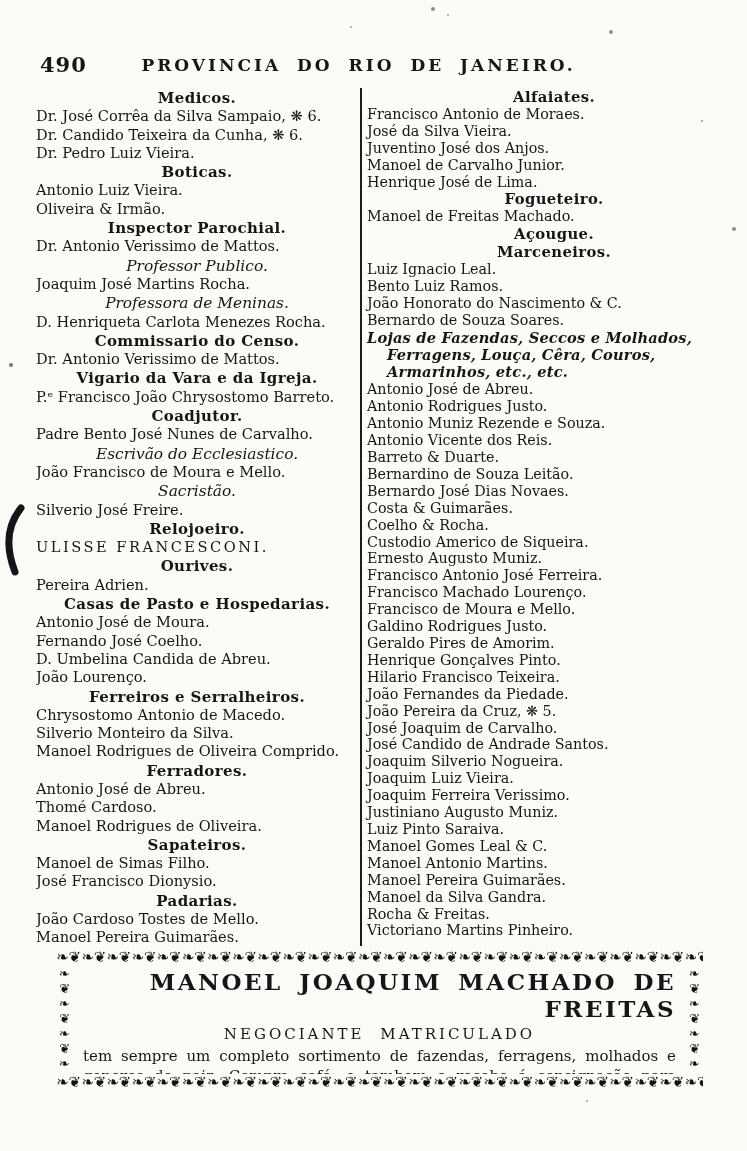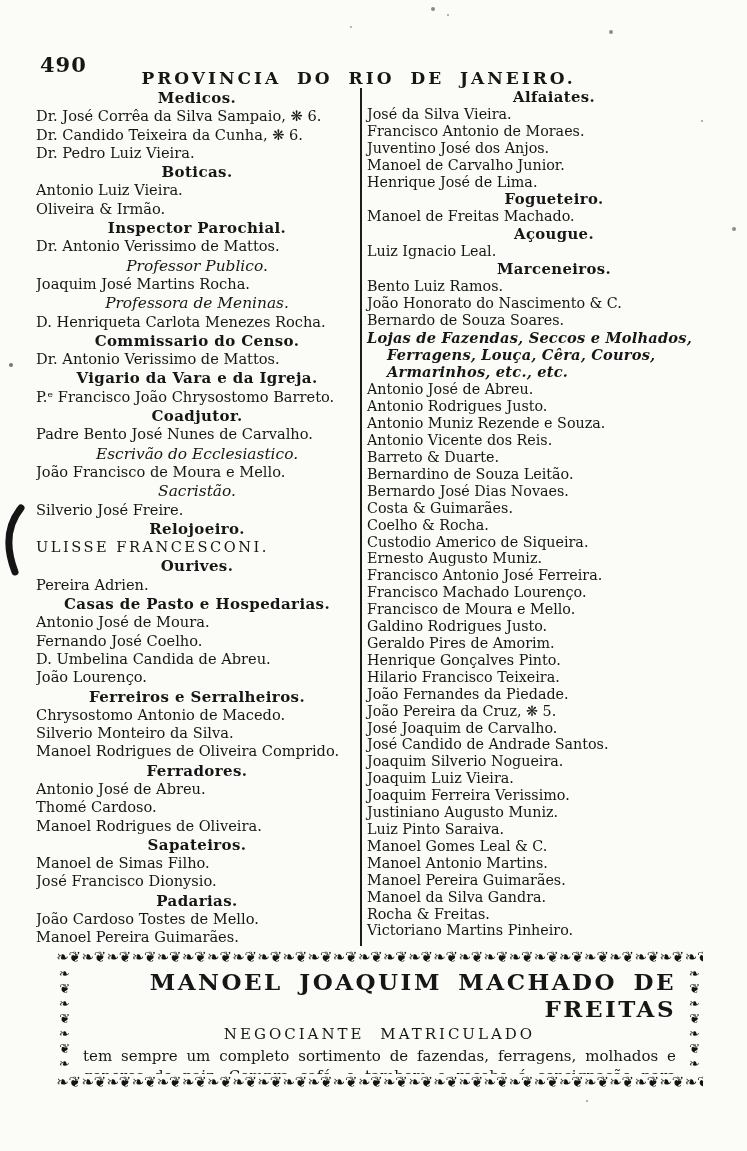--- a/index.html
+++ b/index.html
@@ -22,7 +22,7 @@
     position:absolute;left:90px;right:120px;top:55px;
     text-align:center;
     font-size:17px;font-weight:700;
-    letter-spacing:3px;word-spacing:7px;margin-top:13px;
+    letter-spacing:3px;word-spacing:7px;
   }
   
   .columns{

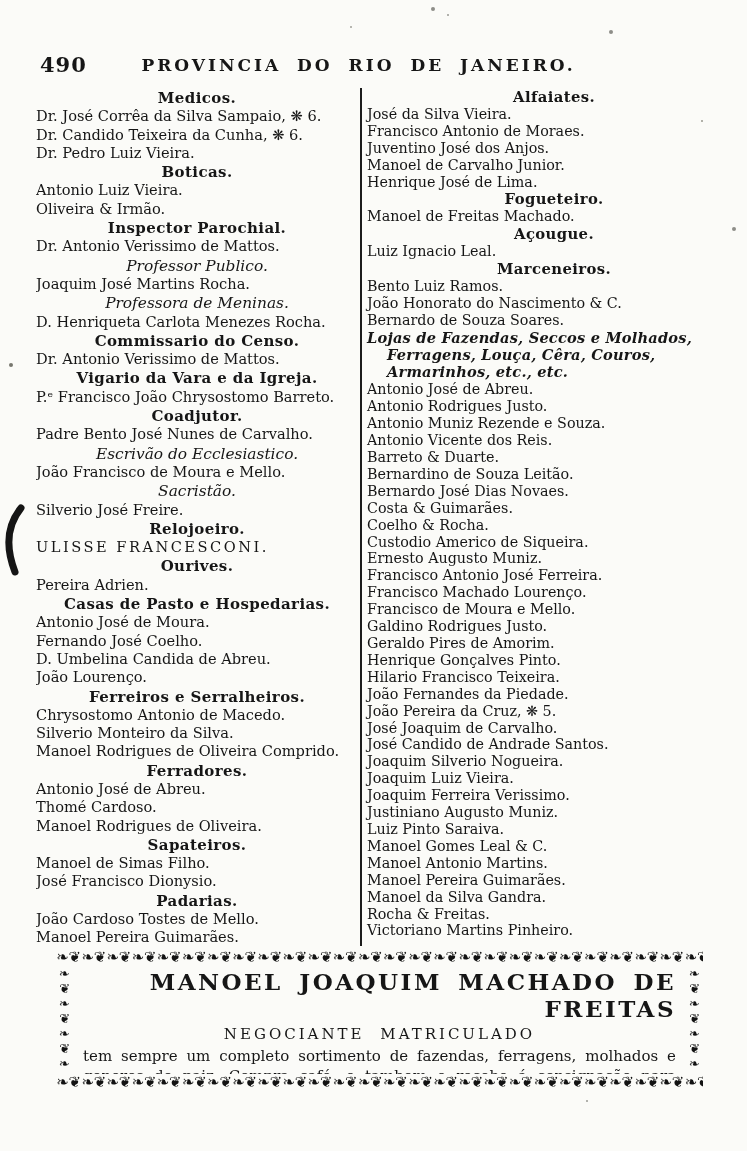--- a/index.html
+++ b/index.html
@@ -170,8 +170,8 @@
     <div class="divider"></div>
     <div class="col col-right" id="col-right">
         <div class="row h">Alfaiates.</div>
+        <div class="row e">Francisco Antonio de Moraes.</div>
         <div class="row e">José da Silva Vieira.</div>
-        <div class="row e">Francisco Antonio de Moraes.</div>
         <div class="row e">Juventino José dos Anjos.</div>
         <div class="row e">Manoel de Carvalho Junior.</div>
         <div class="row e">Henrique José de Lima.</div>

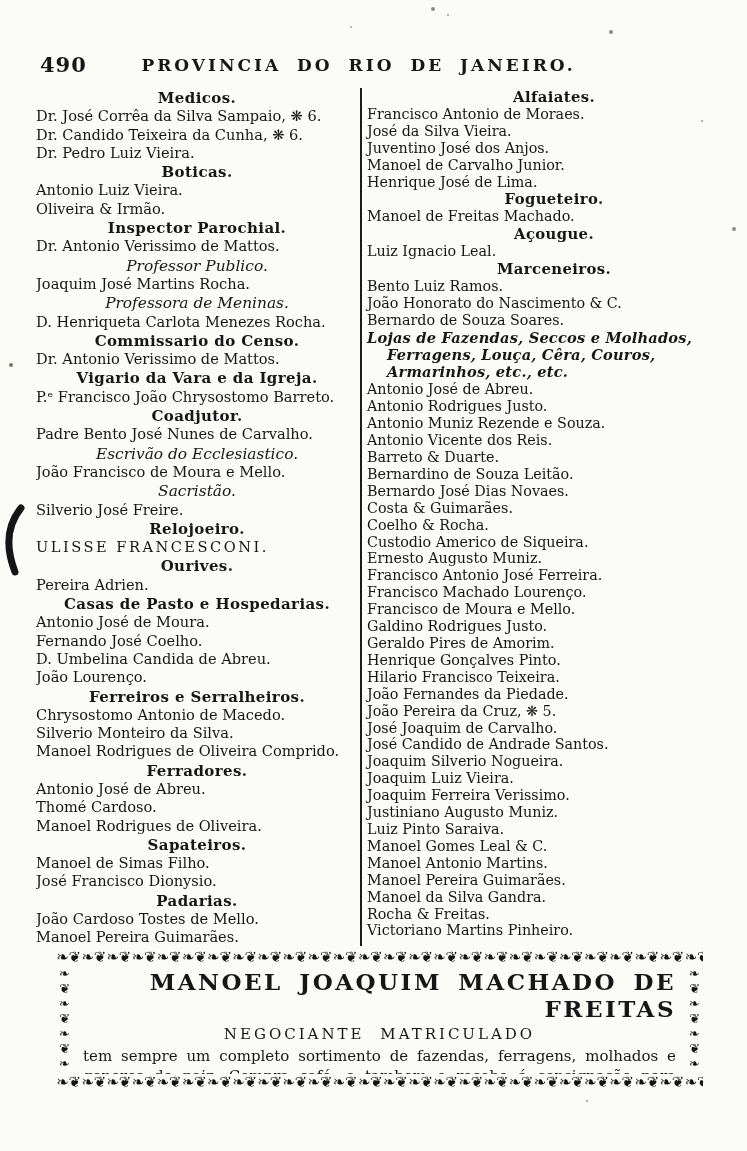--- a/index.html
+++ b/index.html
@@ -178,8 +178,8 @@
         <div class="row h">Fogueteiro.</div>
         <div class="row e">Manoel de Freitas Machado.</div>
         <div class="row h">Açougue.</div>
+        <div class="row h">Marceneiros.</div>
         <div class="row e">Luiz Ignacio Leal.</div>
-        <div class="row h">Marceneiros.</div>
         <div class="row e">Bento Luiz Ramos.</div>
         <div class="row e">João Honorato do Nascimento &amp; C.</div>
         <div class="row e">Bernardo de Souza Soares.</div>

